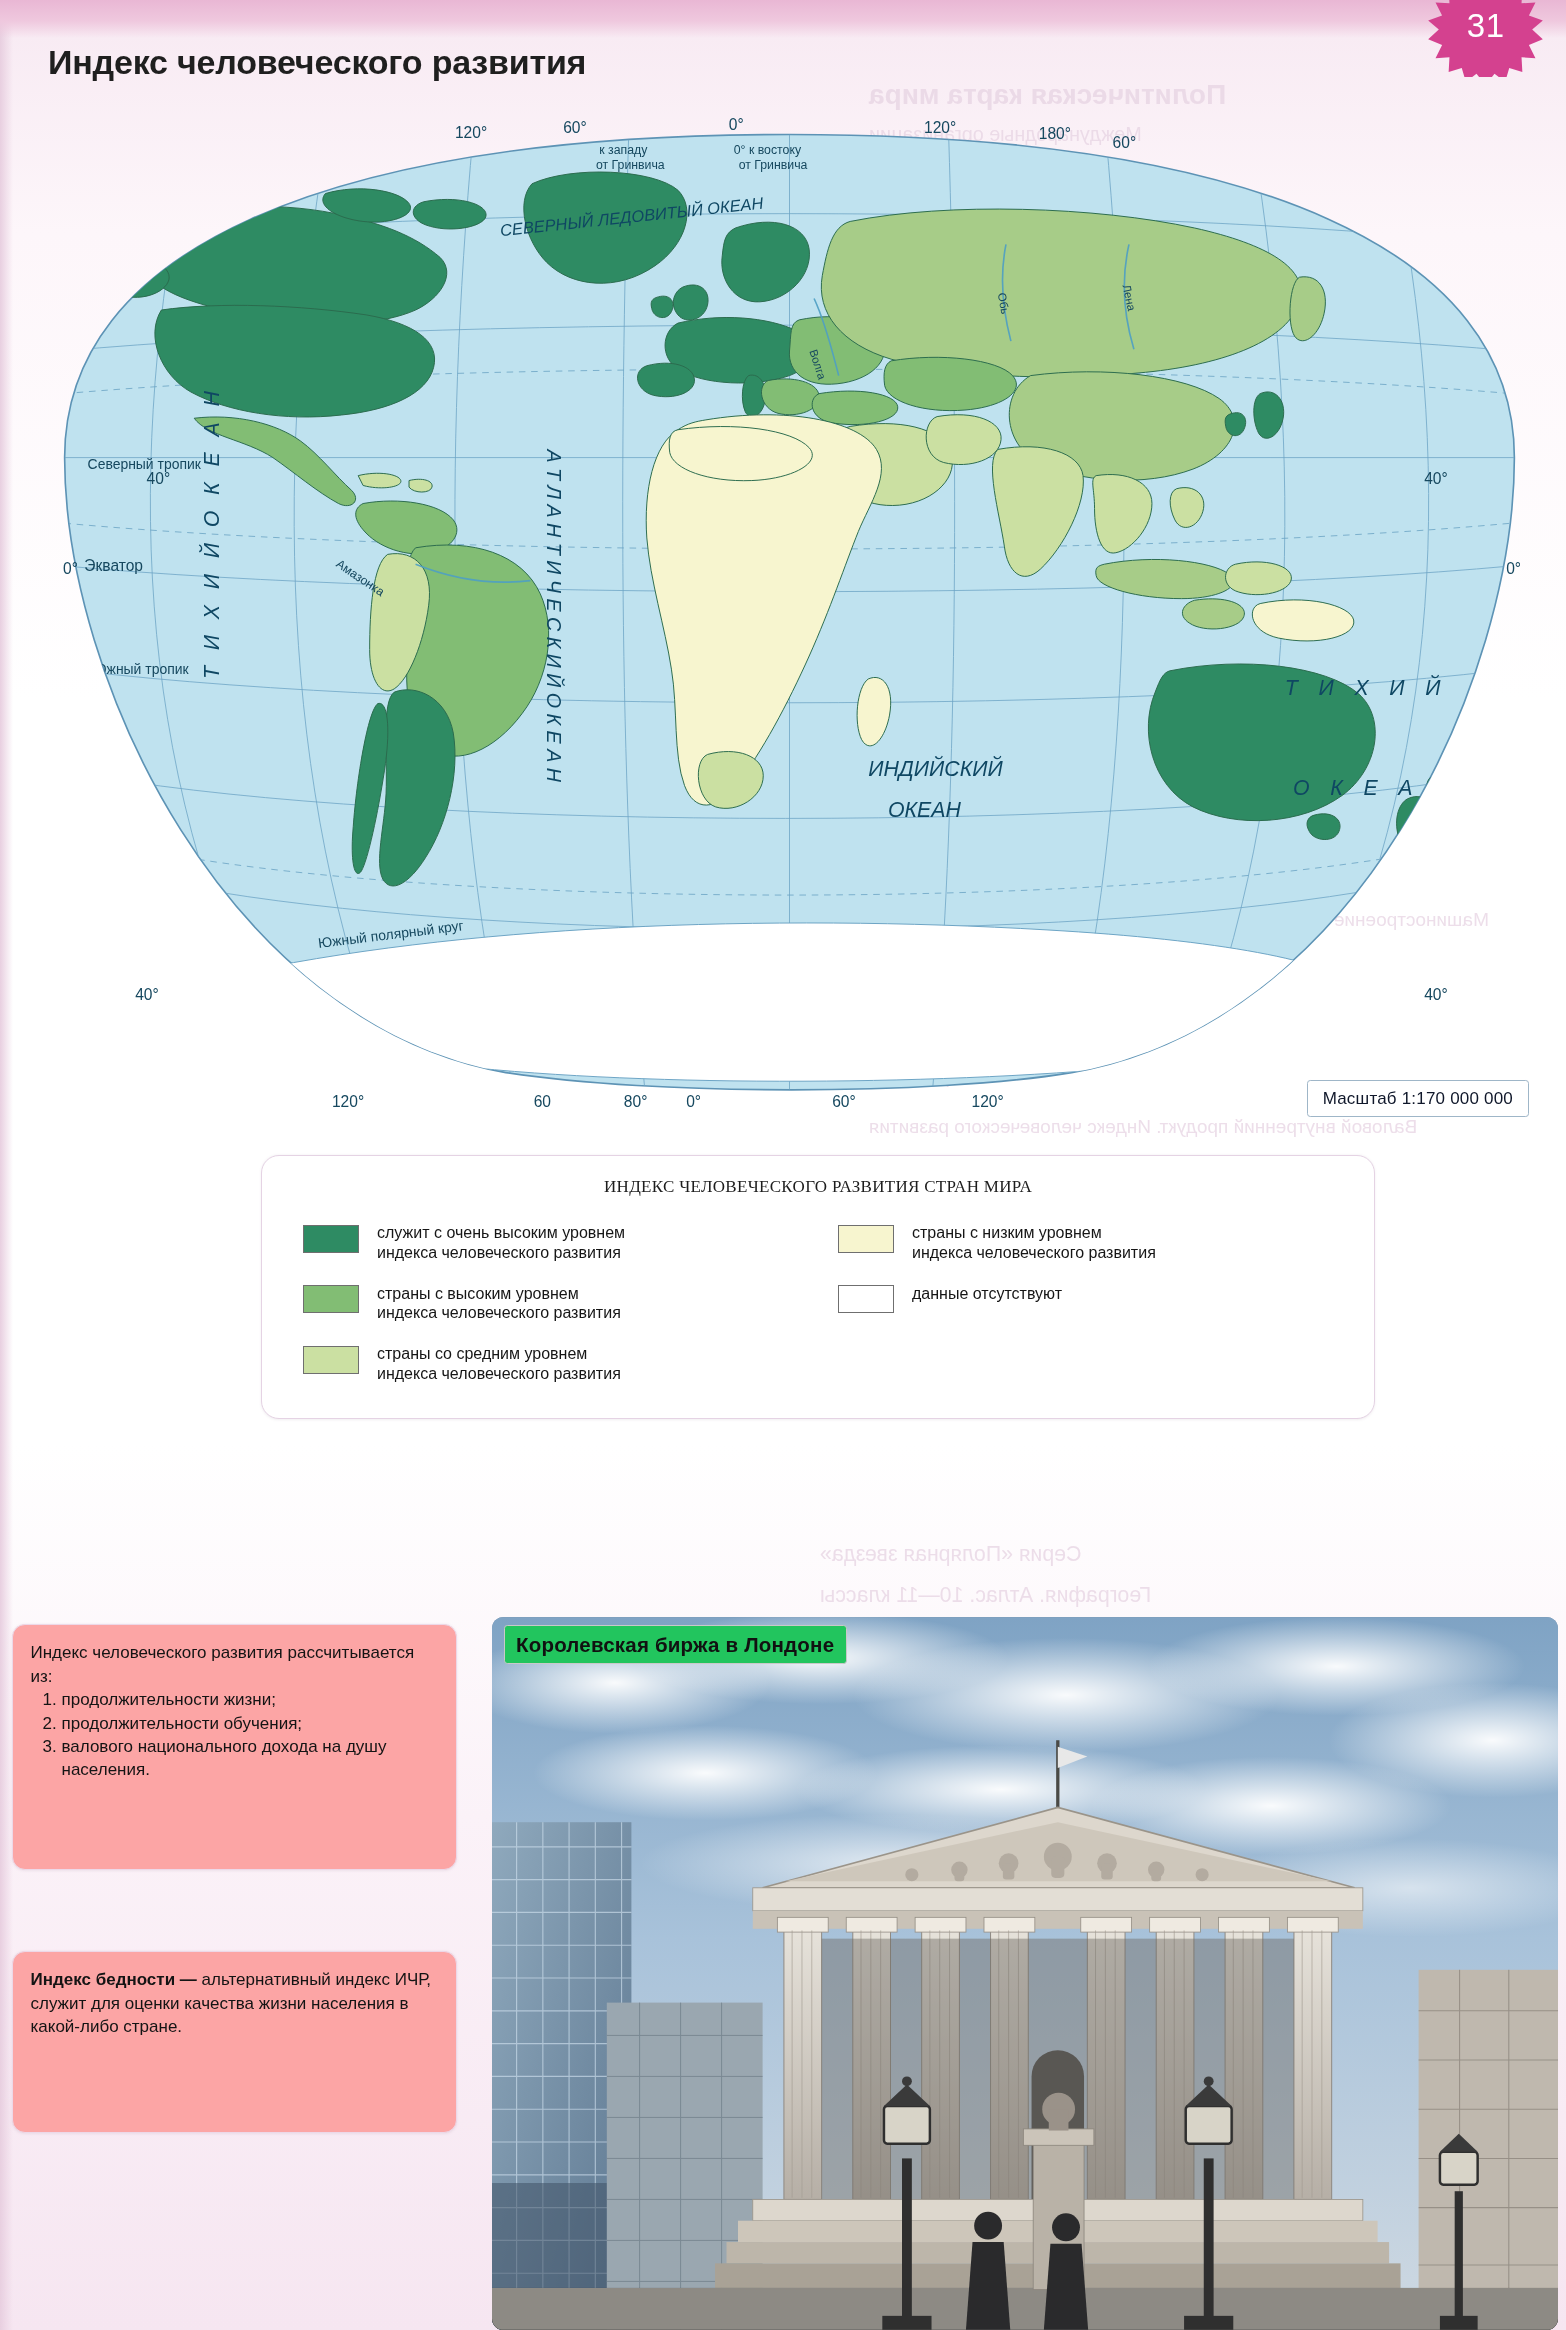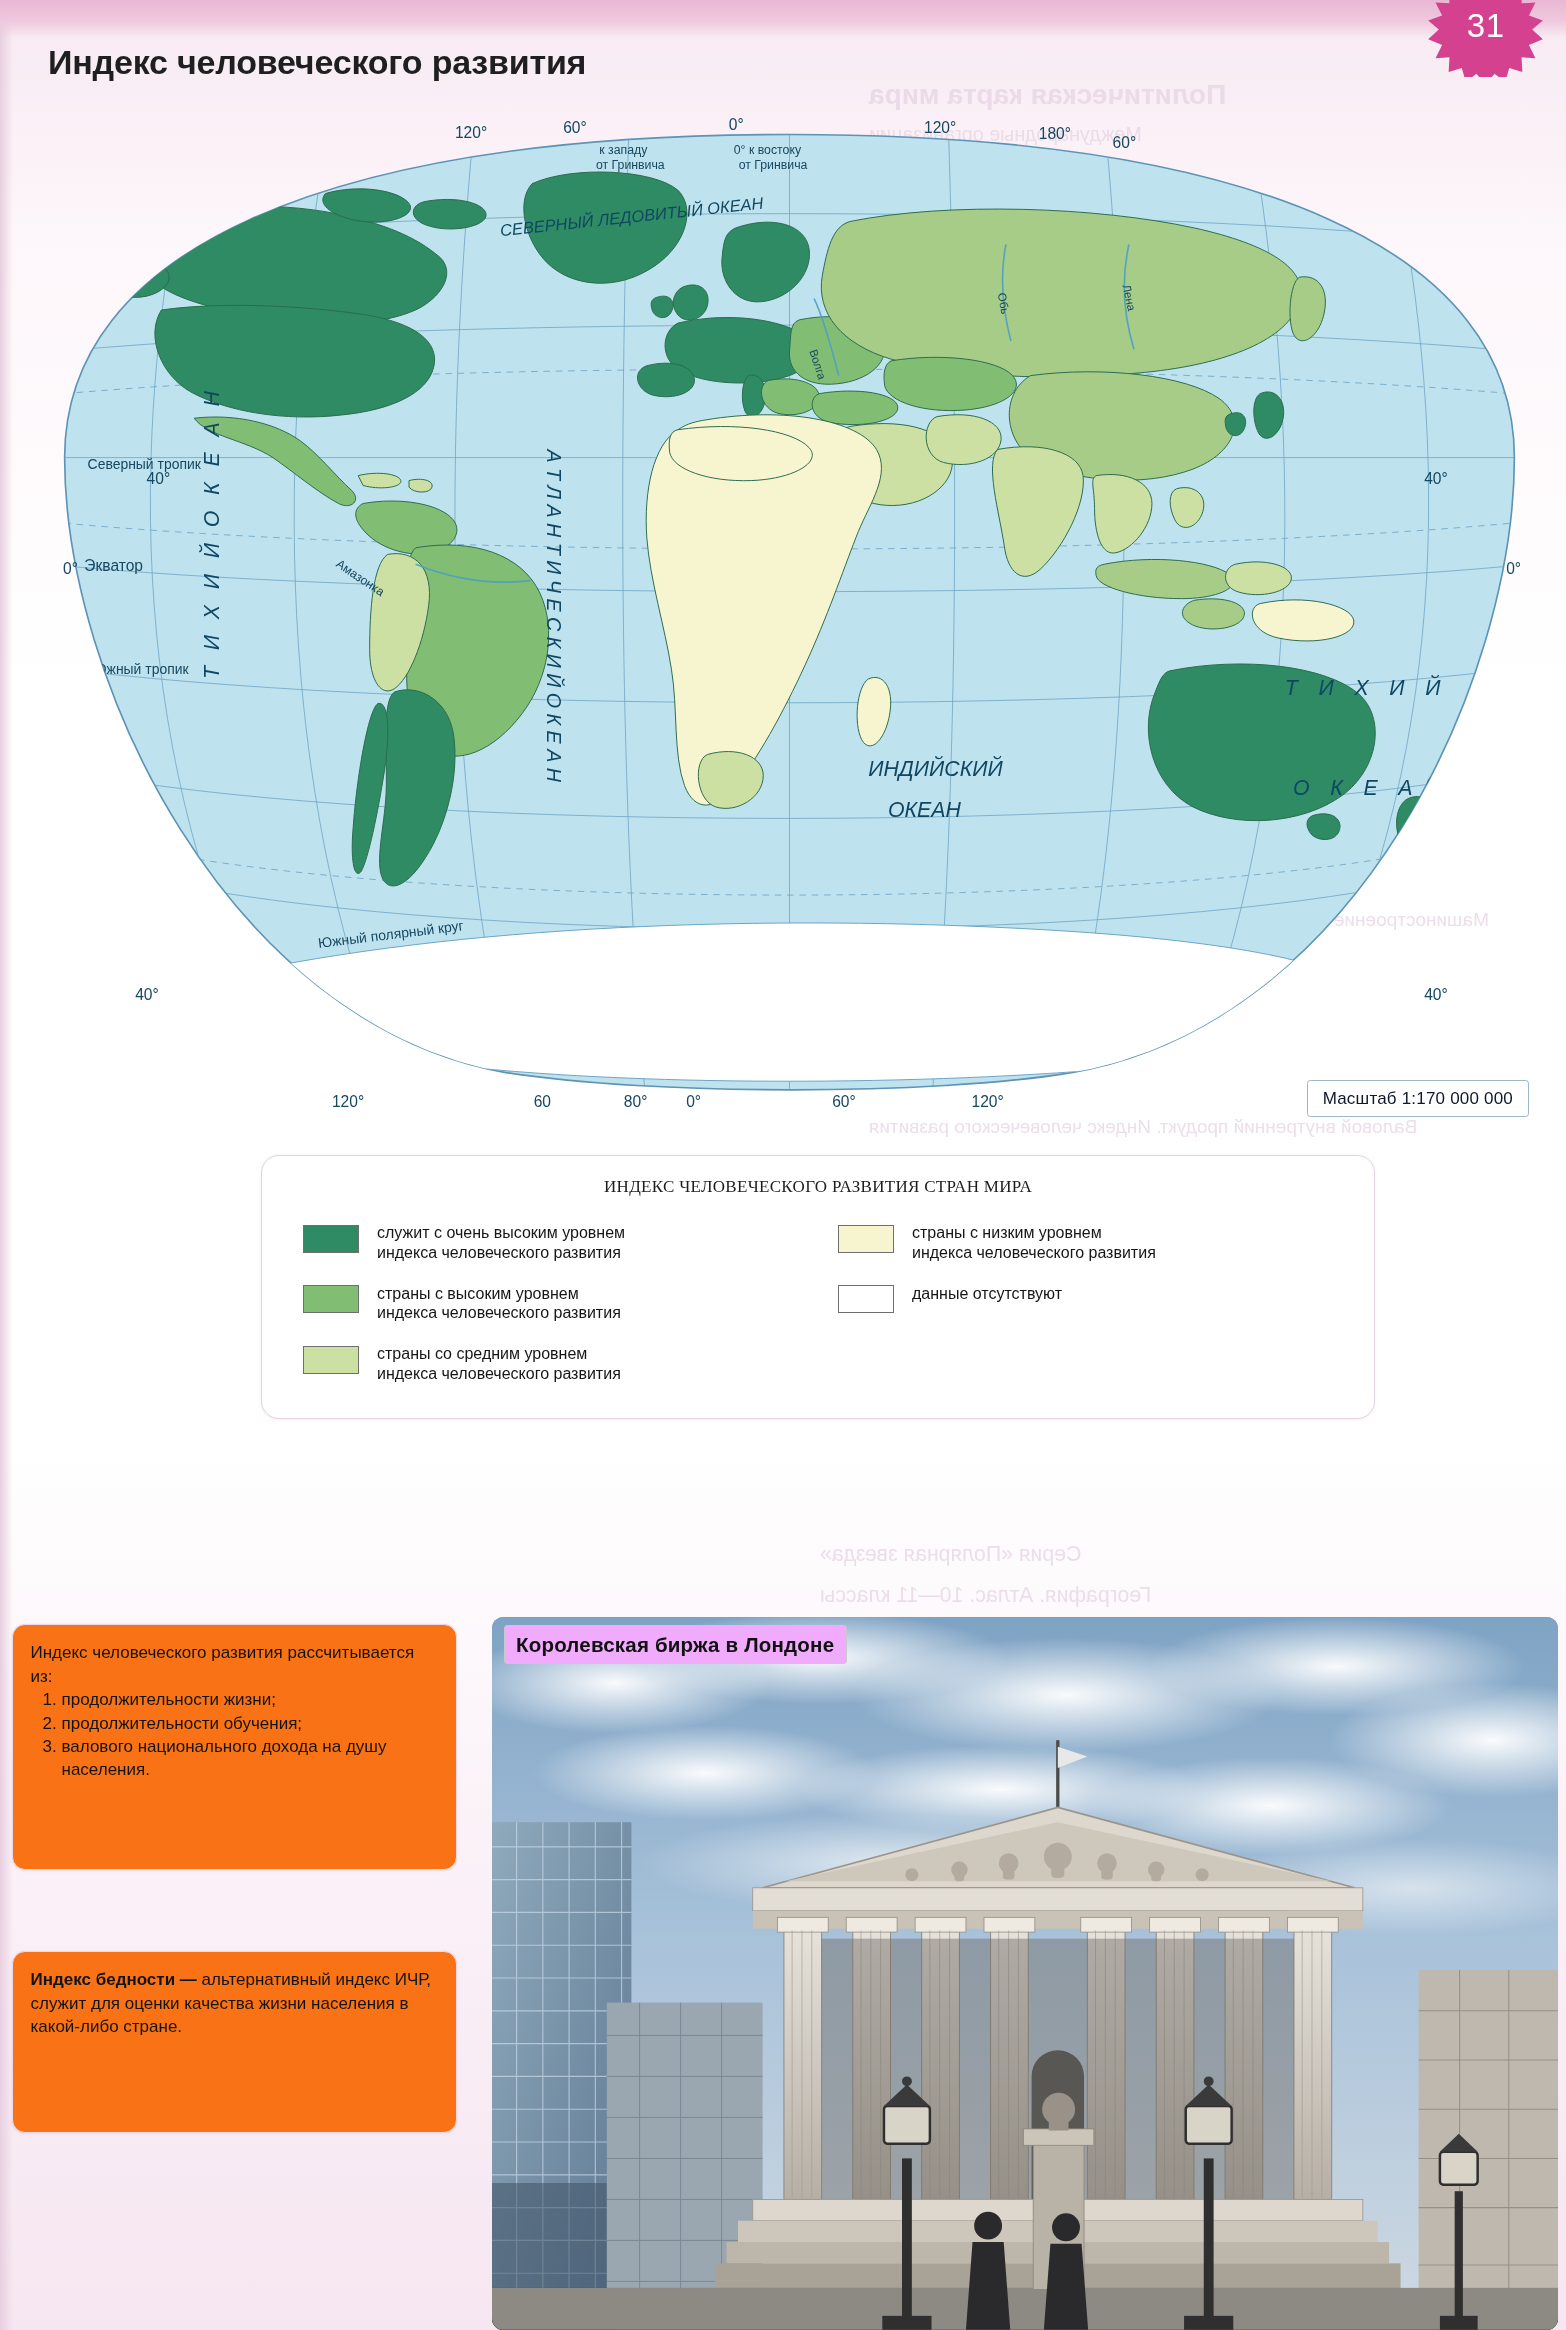--- a/index.html
+++ b/index.html
@@ -134,7 +134,7 @@
   
   .card {
     position: absolute;
-    background: #f97316;
+    background: #fca5a5;
     border: 0.8px solid #edd8e8;
     border-radius: 13px;
     box-shadow: 0 0.8px 2.5px rgba(120,90,120,.10);

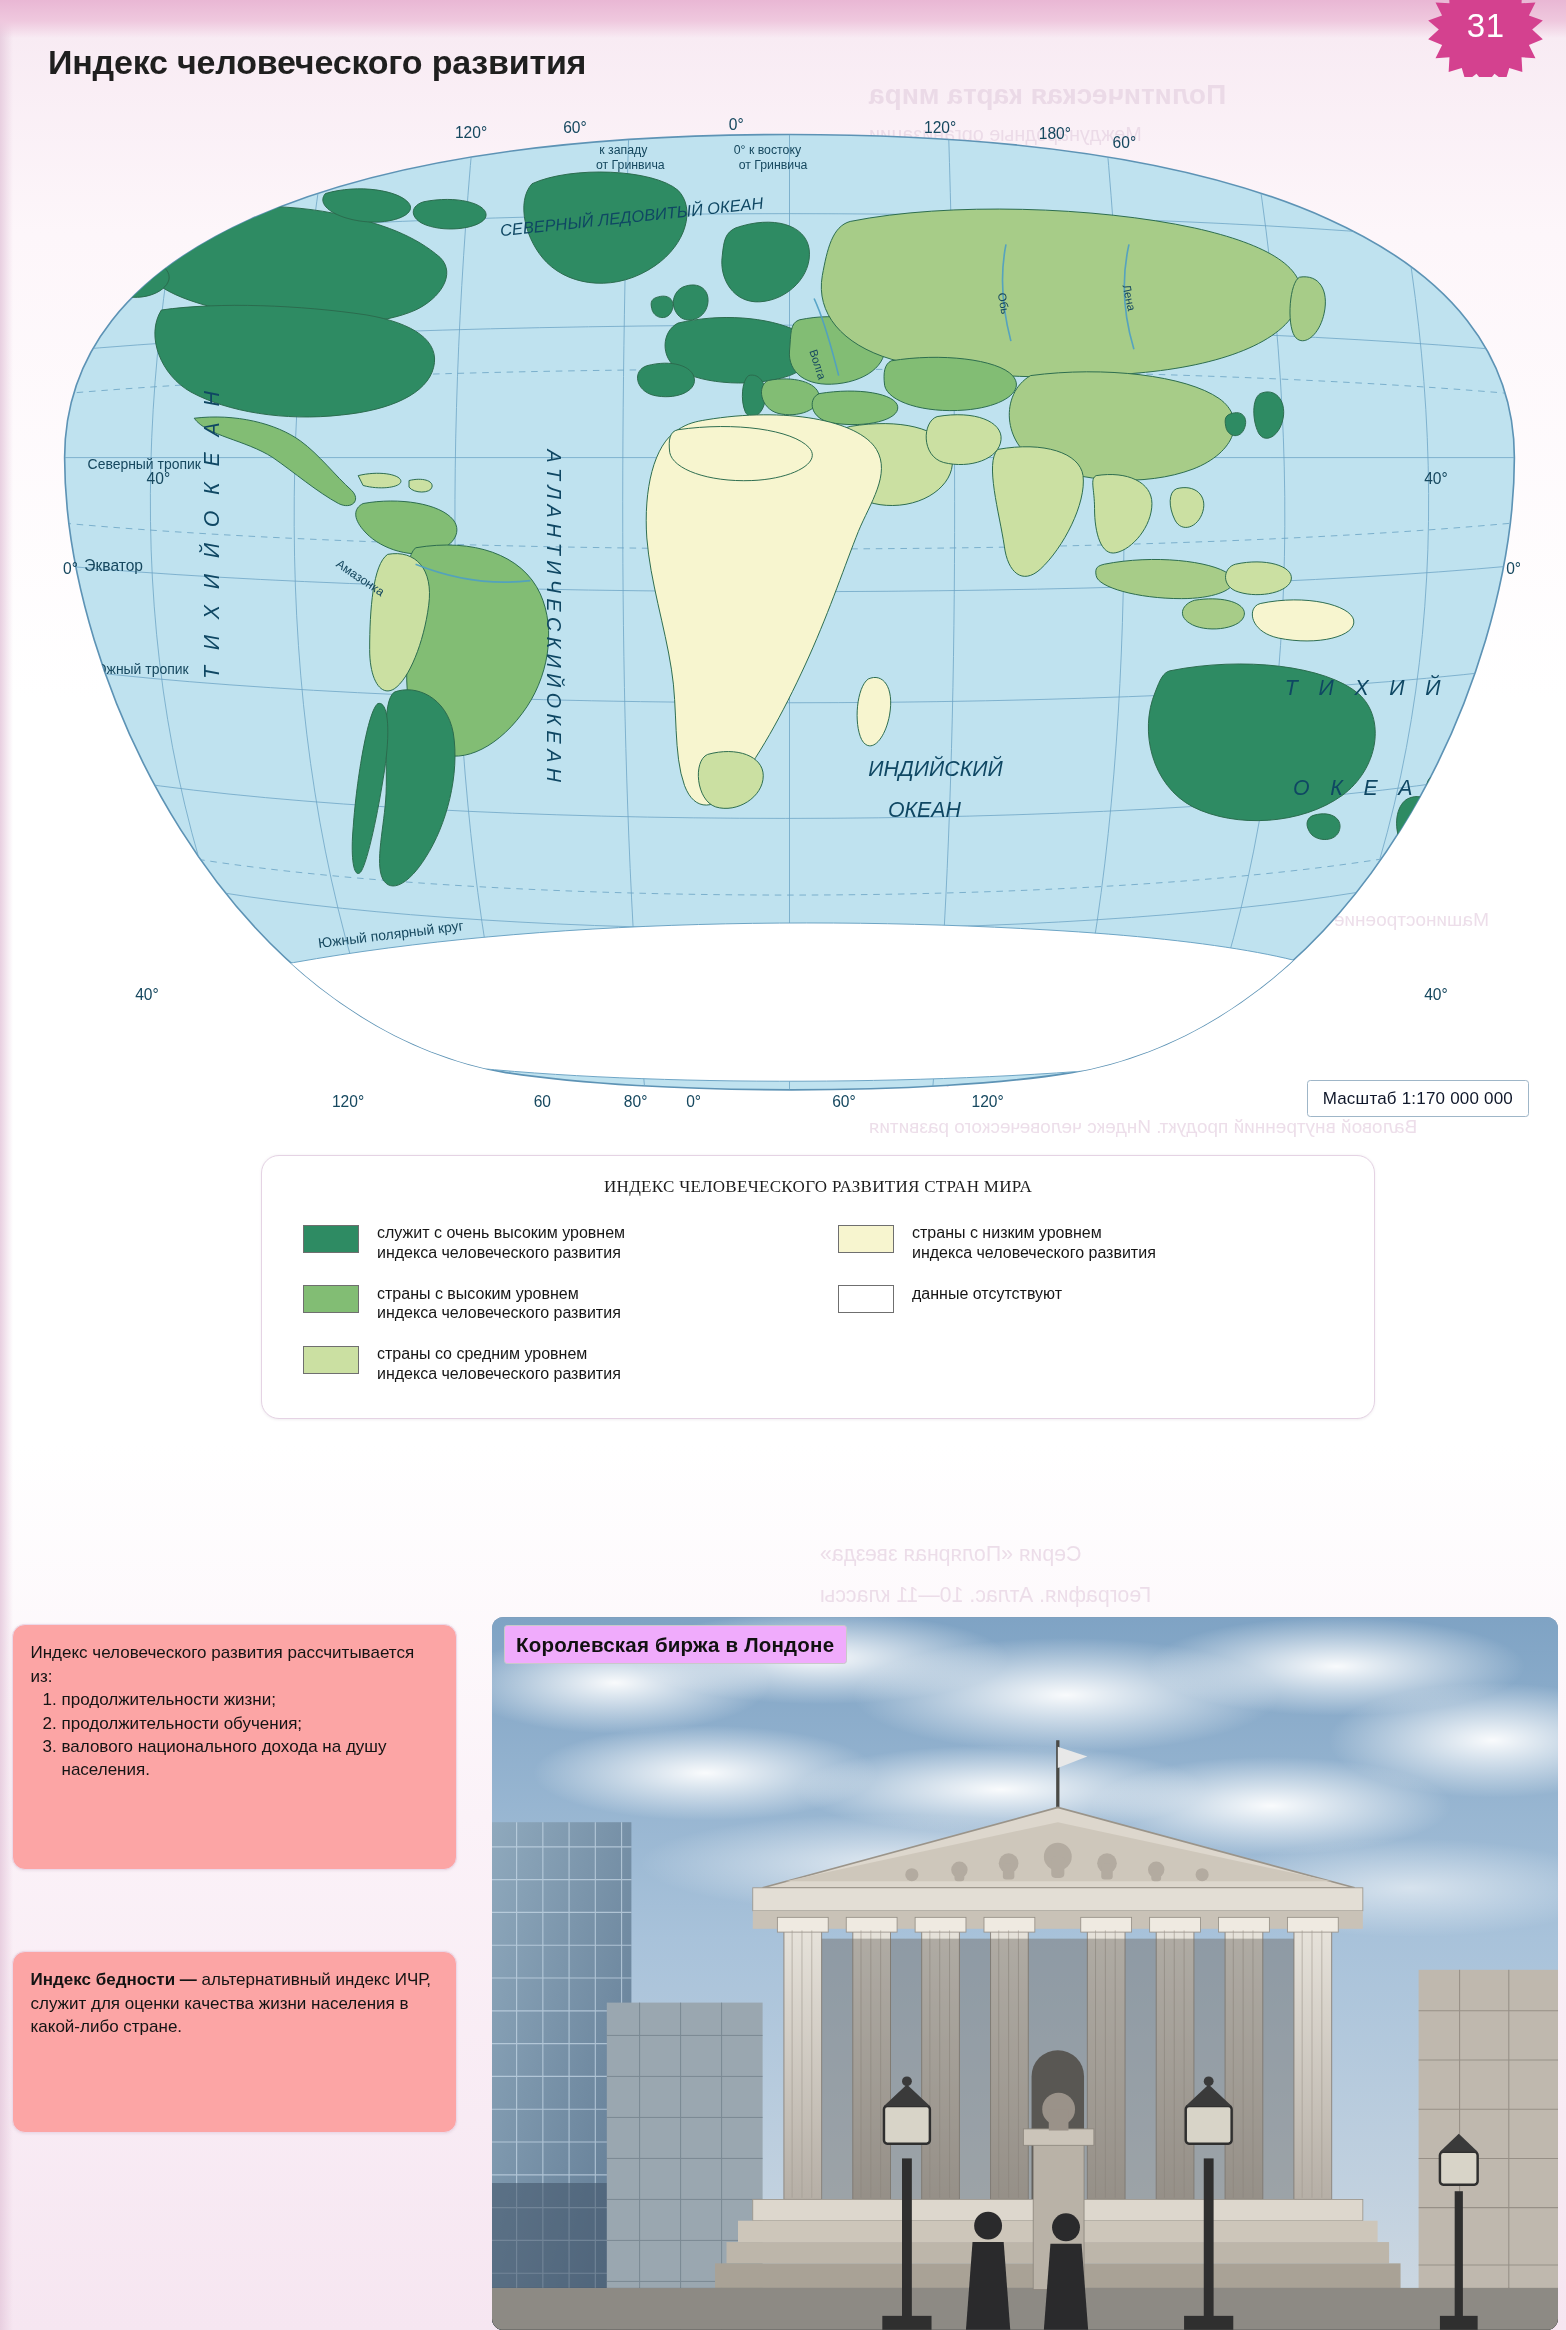--- a/index.html
+++ b/index.html
@@ -167,7 +167,7 @@
   .photo-caption {
     position: absolute;
     left: 11.5px; top: 8.2px;
-    background: #f0abfc;
+    background: #22c55e;
     border: 0.8px solid #c9c9c9;
     border-radius: 3.3px;
     padding: 6.6px 11.5px;

